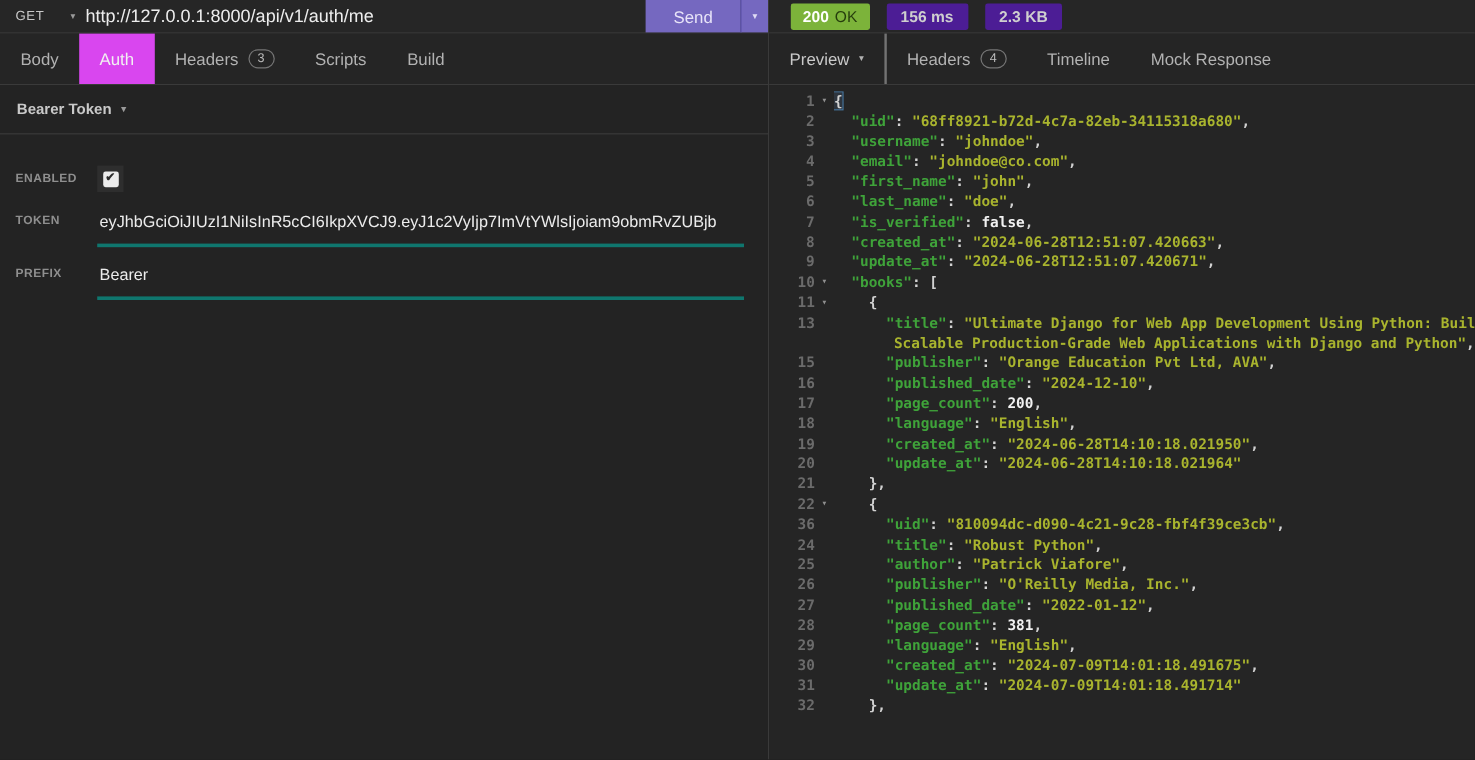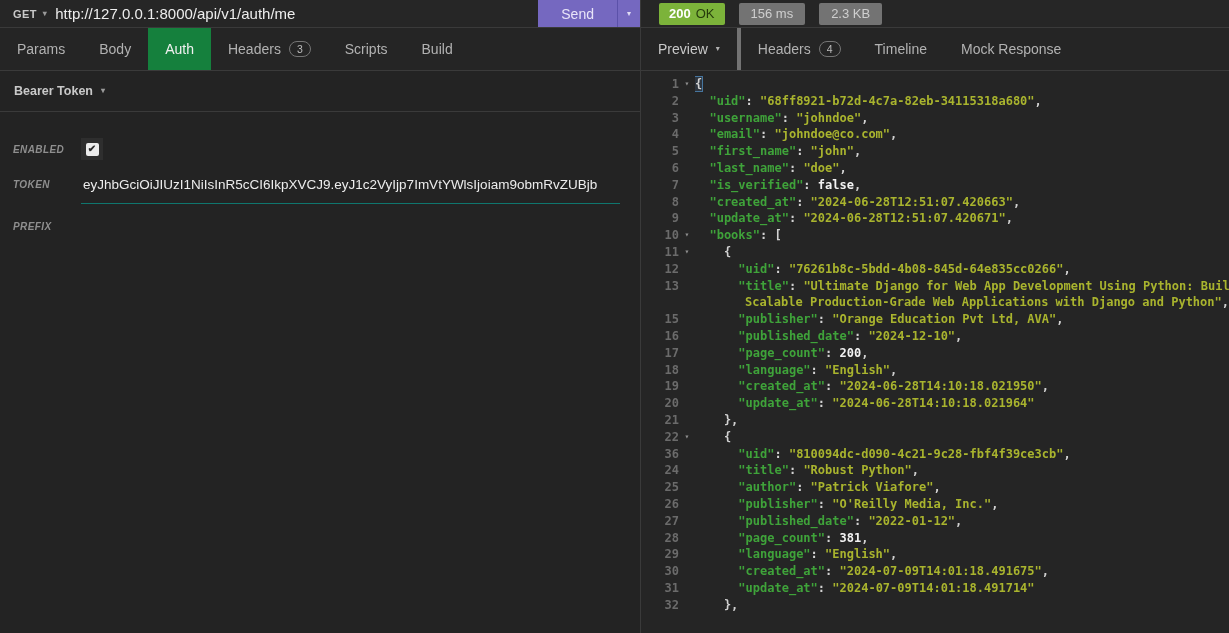--- a/index.html
+++ b/index.html
@@ -16,7 +16,7 @@
   .left-pane { width:641px; border-right:1px solid #3a3a3a; display:flex; flex-direction:column; background:#232323; }
 
   .url-bar { height:28px; flex:none; display:flex; align-items:stretch; border-bottom:1px solid #3a3a3a; background:#262626; }
-  .method { display:flex; align-items:center; gap:6px; padding:0 8px 0 13px; color:#c9c9c9; font-size:11px; font-weight:bold; letter-spacing:.4px; cursor:default;text-align:center; }
+  .method { display:flex; align-items:center; gap:22px; padding:0 8px 0 13px; color:#c9c9c9; font-size:11px; font-weight:normal; letter-spacing:.4px; cursor:default;text-align:center; }
   .caret-icon { color:#9a9a9a; font-size:8px; line-height:1; }
   .url { flex:1; display:flex; align-items:center; color:#ededed; font-size:15px; white-space:nowrap; overflow:hidden; }
   .send-group { display:flex; margin-left:auto; margin-right:0; }

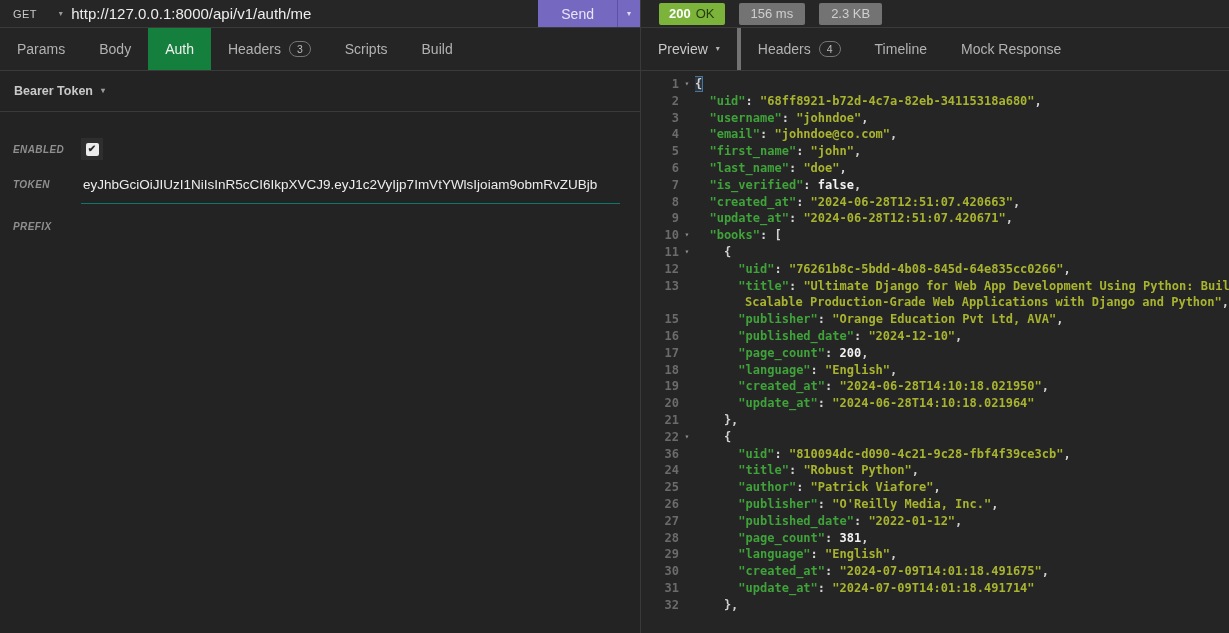--- a/index.html
+++ b/index.html
@@ -49,7 +49,7 @@
   .badge-status { background:var(--status_green,#7cb33a); padding:0 10px; gap:5px; }
   .badge-status .scode { color:#ffffff; font-weight:bold; }
   .badge-status .stext { color:rgba(15,30,0,.8); }
-  .badge-meta { background:#737373; color:#cfcfcf; padding:0 12px; }
+  .badge-meta { background:#4c1d95; color:#cfcfcf; padding:0 12px;font-weight:bold; }
 
   .code { flex:1; overflow:hidden; padding-top:5px; background:#252525;
     font-family:"DejaVu Sans Mono", monospace; font-size:12px; font-weight:bold; line-height:16.8px; }

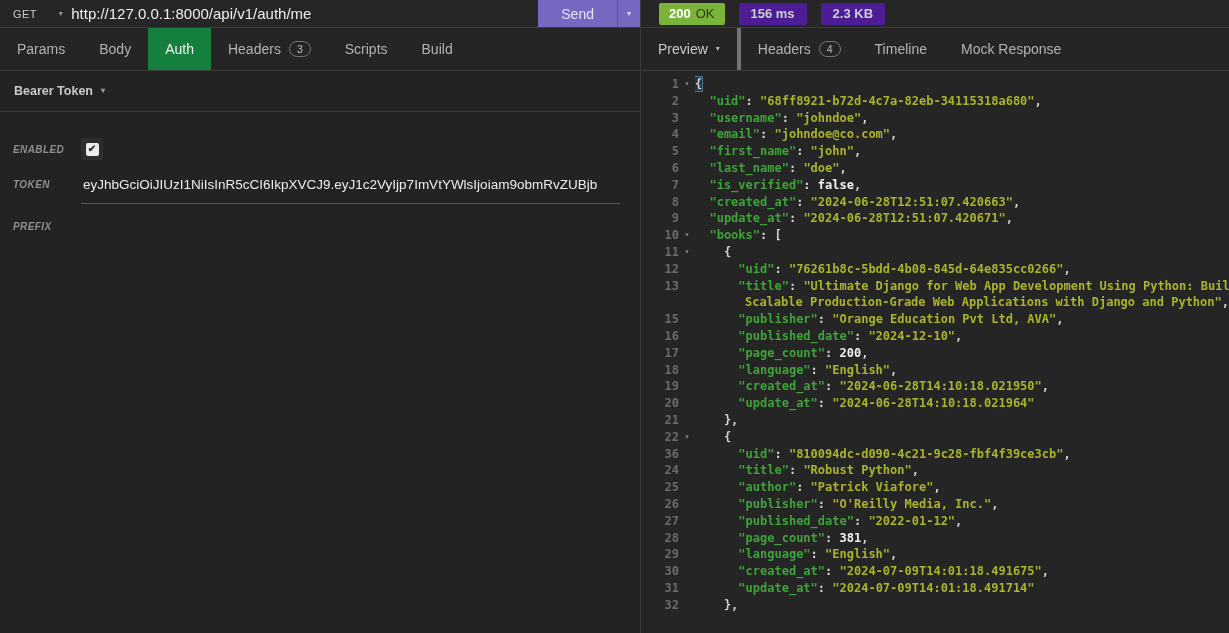--- a/index.html
+++ b/index.html
@@ -85,9 +85,6 @@
     </div>
 
     <div class="tabs-row req" id="req-tabs">
-        <div class="tab">
-          <span>Params</span>
-        </div>
         <div class="tab">
           <span>Body</span>
         </div>

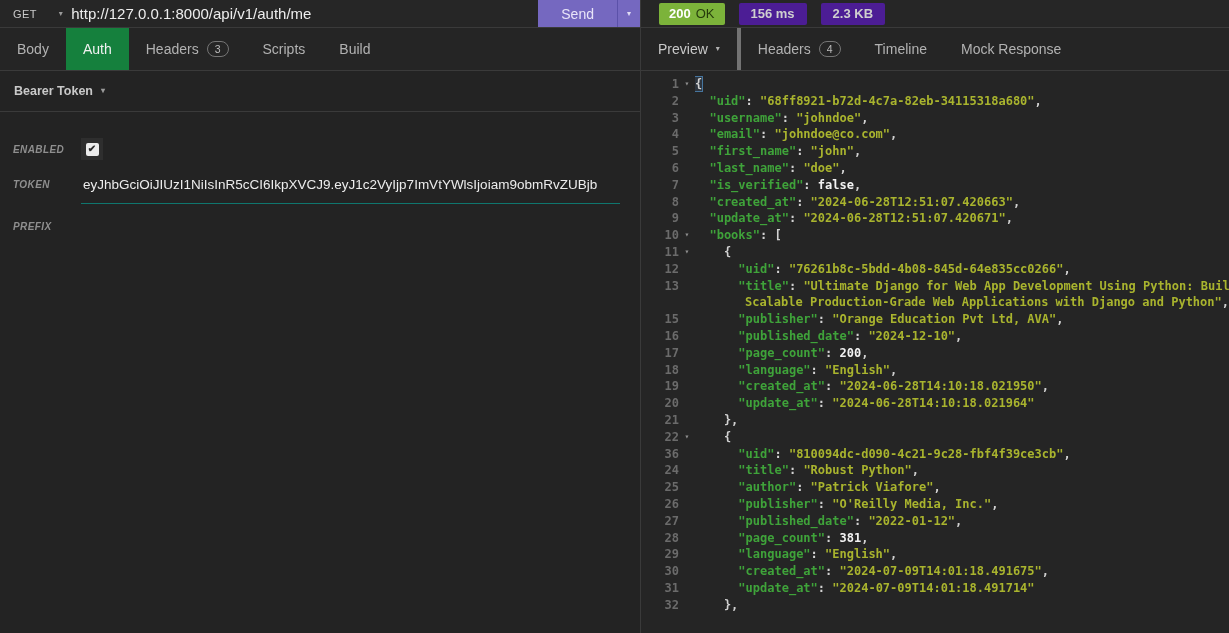--- a/index.html
+++ b/index.html
@@ -26,7 +26,7 @@
 
   .tabs-row { height:43px; flex:none; display:flex; align-items:stretch; border-bottom:1px solid #3a3a3a; background:#252525; }
   .tab { display:flex; align-items:center; gap:8px; padding:0 17px; color:#b2b2b2; font-size:14px; cursor:pointer; white-space:nowrap; }
-  .tabs-row.req .tab.active { background:#15803d; color:#f1f1f1; }
+  .tabs-row.req .tab.active { background:#d946ef; color:#f1f1f1; }
   .tabs-row.res .tab.active { border-right:4px solid #737373; color:#c9c9c9; }
   .tab-badge { border:1px solid #757575; border-radius:9px; color:#bdbdbd; font-size:10.5px; padding:2px 7px; line-height:1; }
   .tab .caret-icon { color:#b2b2b2; }

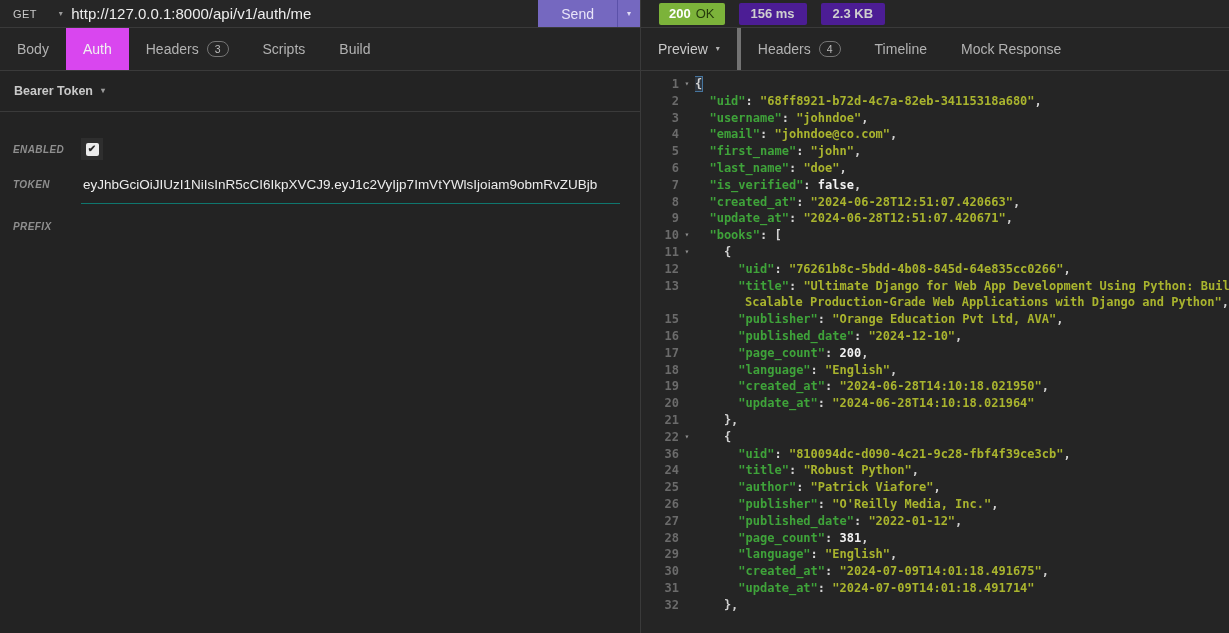--- a/index.html
+++ b/index.html
@@ -27,7 +27,7 @@
   .tabs-row { height:43px; flex:none; display:flex; align-items:stretch; border-bottom:1px solid #3a3a3a; background:#252525; }
   .tab { display:flex; align-items:center; gap:8px; padding:0 17px; color:#b2b2b2; font-size:14px; cursor:pointer; white-space:nowrap; }
   .tabs-row.req .tab.active { background:#d946ef; color:#f1f1f1; }
-  .tabs-row.res .tab.active { border-right:4px solid #737373; color:#c9c9c9; }
+  .tabs-row.res .tab.active { border-right:2px solid #737373; color:#c9c9c9; }
   .tab-badge { border:1px solid #757575; border-radius:9px; color:#bdbdbd; font-size:10.5px; padding:2px 7px; line-height:1; }
   .tab .caret-icon { color:#b2b2b2; }
 

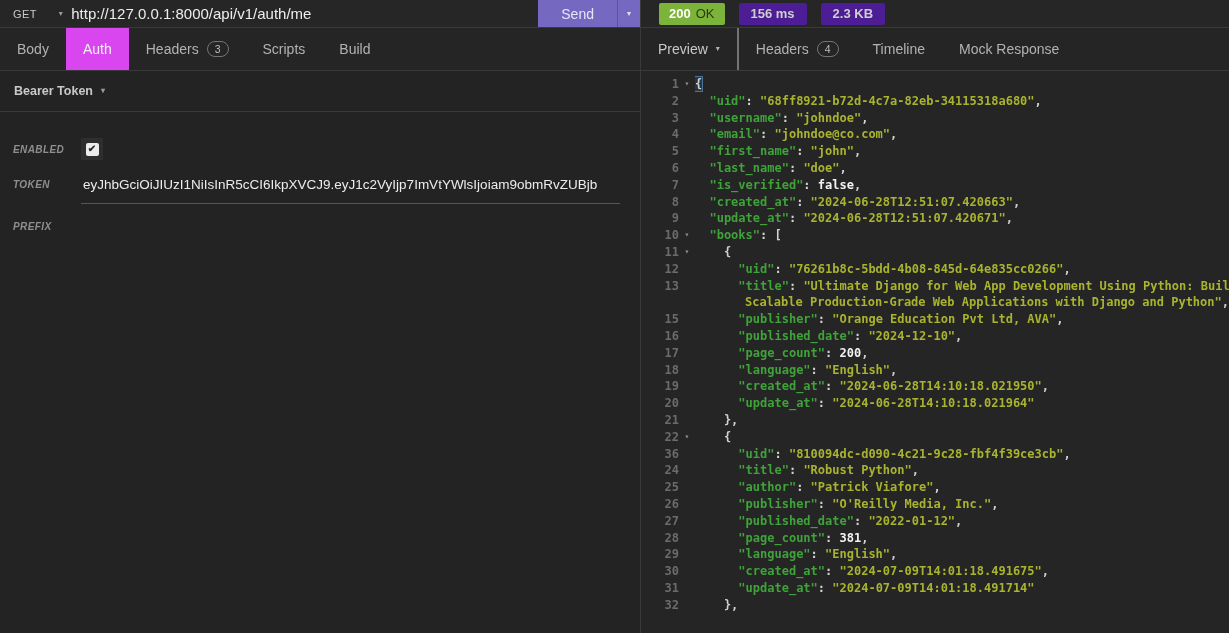--- a/index.html
+++ b/index.html
@@ -34,7 +34,7 @@
   .auth-mode-row { height:41px; flex:none; display:flex; align-items:center; gap:8px; padding-left:14px; border-bottom:1px solid #3a3a3a; color:#c9c9c9; font-size:12.5px; font-weight:bold; background:#232323; }
   .auth-form { padding:26px 20px 0 13px; }
   .form-row { display:flex; align-items:center; }
-  .form-label { width:68px; flex:none; color:#8f8f8f; font-size:10px; font-weight:bold; letter-spacing:.4px;font-style:italic; }
+  .form-label { width:68px; flex:none; color:#8f8f8f; font-size:10px; font-weight:bold; letter-spacing:.4px; }
   .row-enabled { margin-bottom:16px; }
   .checkbox-wrap { width:22px; height:22px; background:#2e2e2e; display:flex; align-items:center; justify-content:center; cursor:pointer; }
   .checkbox { width:13px; height:13px; background:#ececec; border-radius:2px; display:flex; align-items:center; justify-content:center; color:#2b2b2b; font-size:10px; font-weight:bold; line-height:1; }

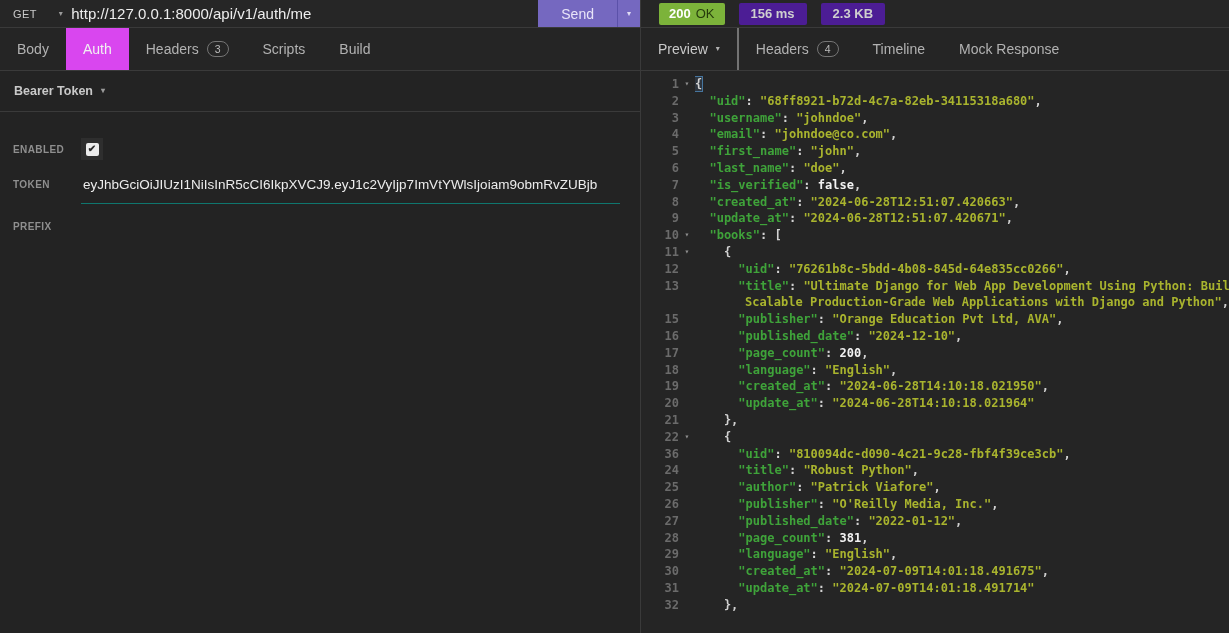--- a/index.html
+++ b/index.html
@@ -40,7 +40,7 @@
   .checkbox { width:13px; height:13px; background:#ececec; border-radius:2px; display:flex; align-items:center; justify-content:center; color:#2b2b2b; font-size:10px; font-weight:bold; line-height:1; }
   .field-row { display:flex; align-items:flex-start; margin-top:14px; }
   .field-row .form-label { padding-top:3px; }
-  .field-value { flex:1; border-bottom:1px solid #0f766e; color:#ececec; font-size:13.5px; padding:1px 0 11px 2px; white-space:nowrap; overflow:hidden; cursor:text; }
+  .field-value { flex:1; border-bottom:3px solid #0f766e; color:#ececec; font-size:13.5px; padding:1px 0 11px 2px; white-space:nowrap; overflow:hidden; cursor:text; }
 
   
   .right-pane { flex:1; display:flex; flex-direction:column; background:#252525; min-width:0; }

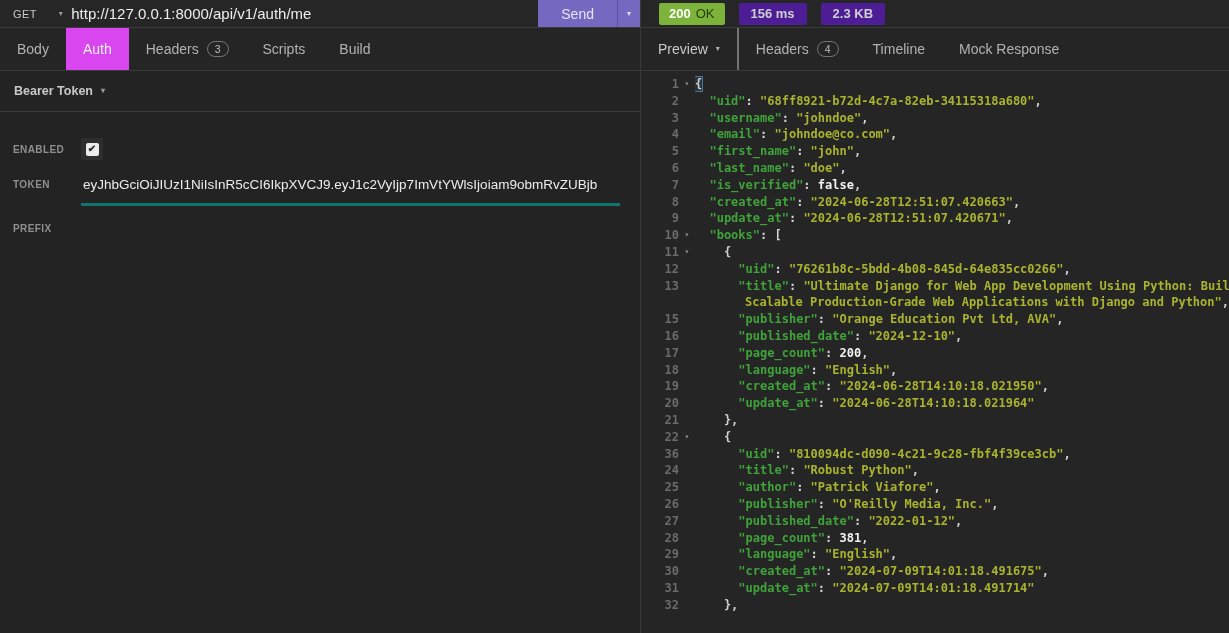--- a/index.html
+++ b/index.html
@@ -121,6 +121,7 @@
       </div>
       <div class="field-row">
         <div class="form-label">PREFIX</div>
+        <div class="field-value">Bearer</div>
       </div>
     </div>
   </div>

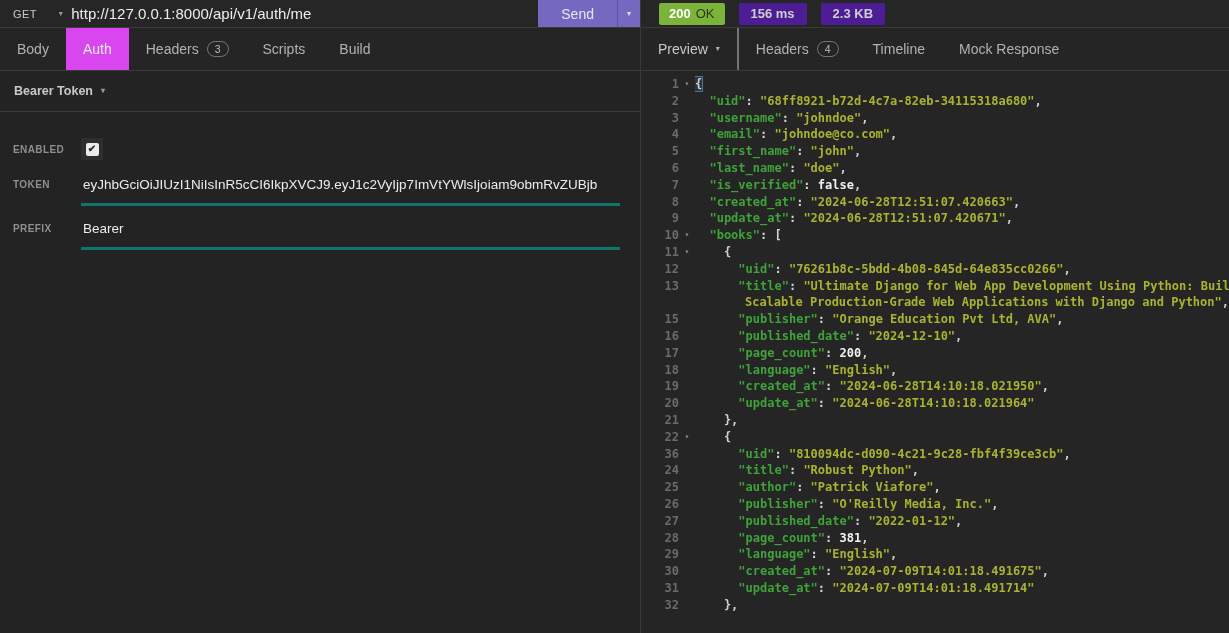--- a/index.html
+++ b/index.html
@@ -166,7 +166,6 @@
         <div class="crow"><span class="ln">9</span><span class="fold"></span><span class="ccontent" style="padding-left: 2ch;"><span class="sg-k">"update_at"</span><span class="sg-p">: </span><span class="sg-s">"2024-06-28T12:51:07.420671"</span><span class="sg-p">,</span></span></div>
         <div class="crow"><span class="ln">10</span><span class="fold">▾</span><span class="ccontent" style="padding-left: 2ch;"><span class="sg-k">"books"</span><span class="sg-p">: [</span></span></div>
         <div class="crow"><span class="ln">11</span><span class="fold">▾</span><span class="ccontent" style="padding-left: 4ch;"><span class="sg-p">{</span></span></div>
-        <div class="crow"><span class="ln">12</span><span class="fold"></span><span class="ccontent" style="padding-left: 6ch;"><span class="sg-k">"uid"</span><span class="sg-p">: </span><span class="sg-s">"76261b8c-5bdd-4b08-845d-64e835cc0266"</span><span class="sg-p">,</span></span></div>
         <div class="crow"><span class="ln">13</span><span class="fold"></span><span class="ccontent" style="padding-left: 6ch;"><span class="sg-k">"title"</span><span class="sg-p">: </span><span class="sg-s">"Ultimate Django for Web App Development Using Python: Build</span></span></div>
         <div class="crow"><span class="ln"></span><span class="fold"></span><span class="ccontent" style="padding-left: 0ch; text-align: right;"><span class="sg-s">Scalable Production-Grade Web Applications with Django and Python"</span><span class="sg-p">,</span></span></div>
         <div class="crow"><span class="ln">15</span><span class="fold"></span><span class="ccontent" style="padding-left: 6ch;"><span class="sg-k">"publisher"</span><span class="sg-p">: </span><span class="sg-s">"Orange Education Pvt Ltd, AVA"</span><span class="sg-p">,</span></span></div>

